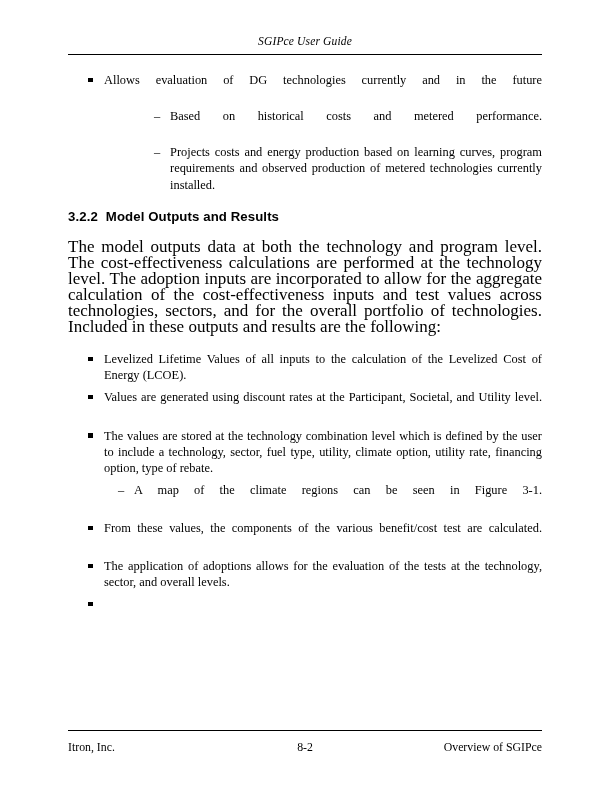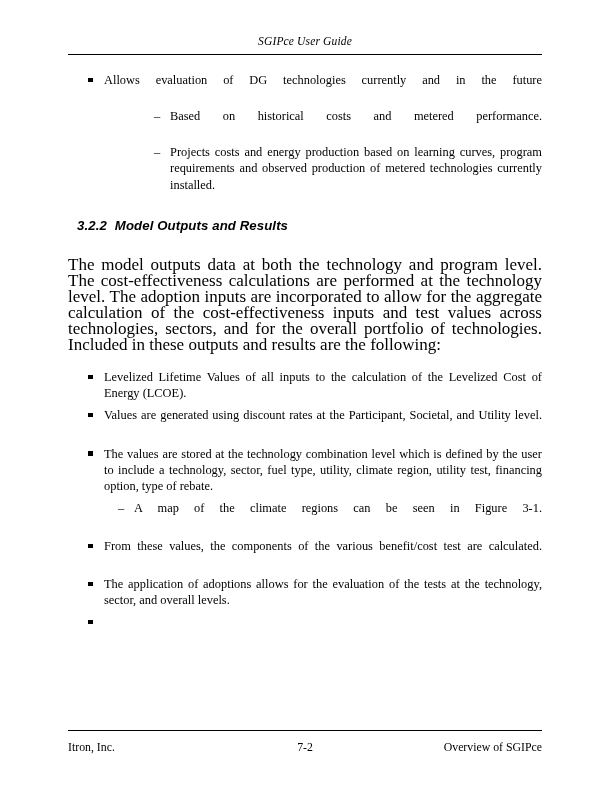--- a/index.html
+++ b/index.html
@@ -66,10 +66,9 @@
 
   
   h3.section-heading {
-    margin: 9px;
+    margin: 0;
     font-family: "Liberation Sans", "DejaVu Sans", sans-serif;
     font-weight: bold;
-    font-style: italic;
     font-size: 13.2px;
     line-height: 16px;
     letter-spacing: 0.1px;

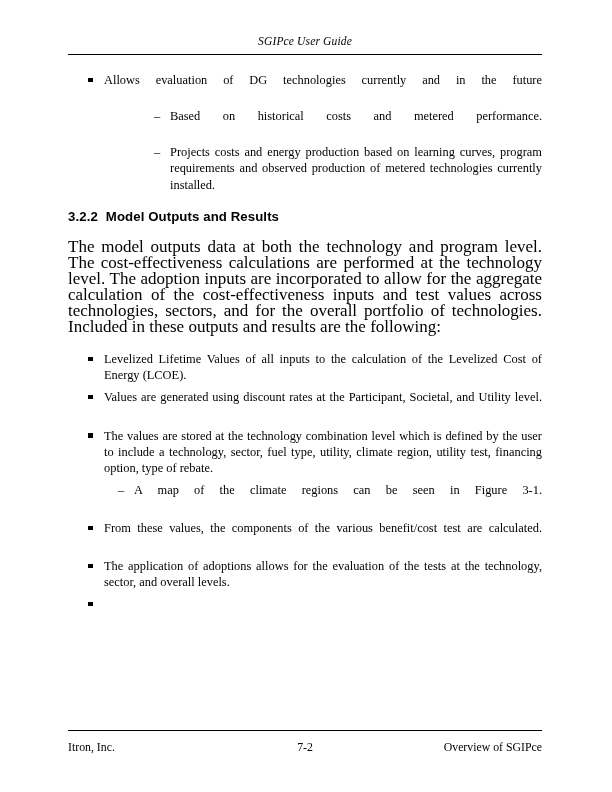--- a/index.html
+++ b/index.html
@@ -218,7 +218,7 @@
 
       <li class="bullet">
         <span class="marker"></span>
-        <span>The values are stored at the technology combination level which is defined by the user to include a technology, sector, fuel type, utility, climate region, utility test, financing option, type of rebate.</span>
+        <span>The values are stored at the technology combination level which is defined by the user to include a technology, sector, fuel type, utility, climate option, utility rate, financing option, type of rebate.</span>
       </li>
       <div class="gap-6"></div>
 

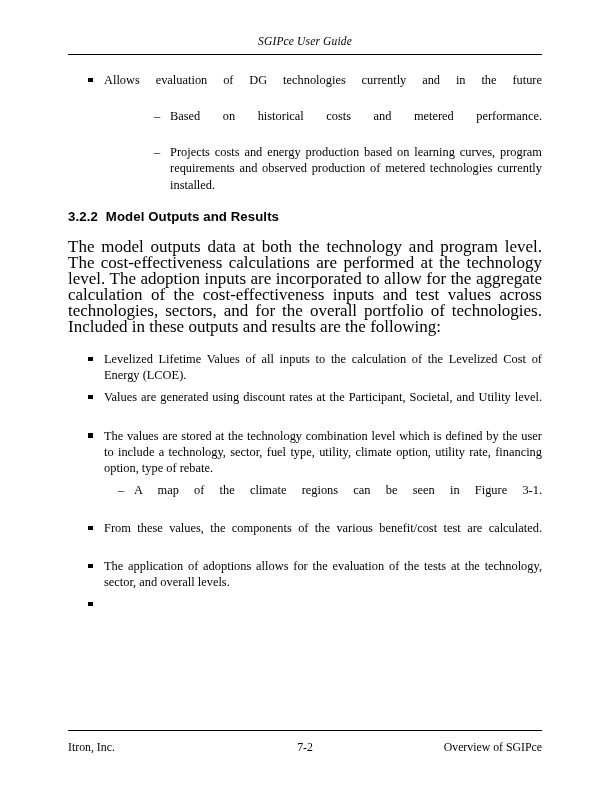--- a/index.html
+++ b/index.html
@@ -253,7 +253,7 @@
   <div class="footer-rule"></div>
   <div class="footer">
     <span class="footer-left">Itron, Inc.</span>
-    <span class="footer-center">7-2</span>
+    <span class="footer-center">8-2</span>
     <span class="footer-right">Overview of SGIPce</span>
   </div>
 

